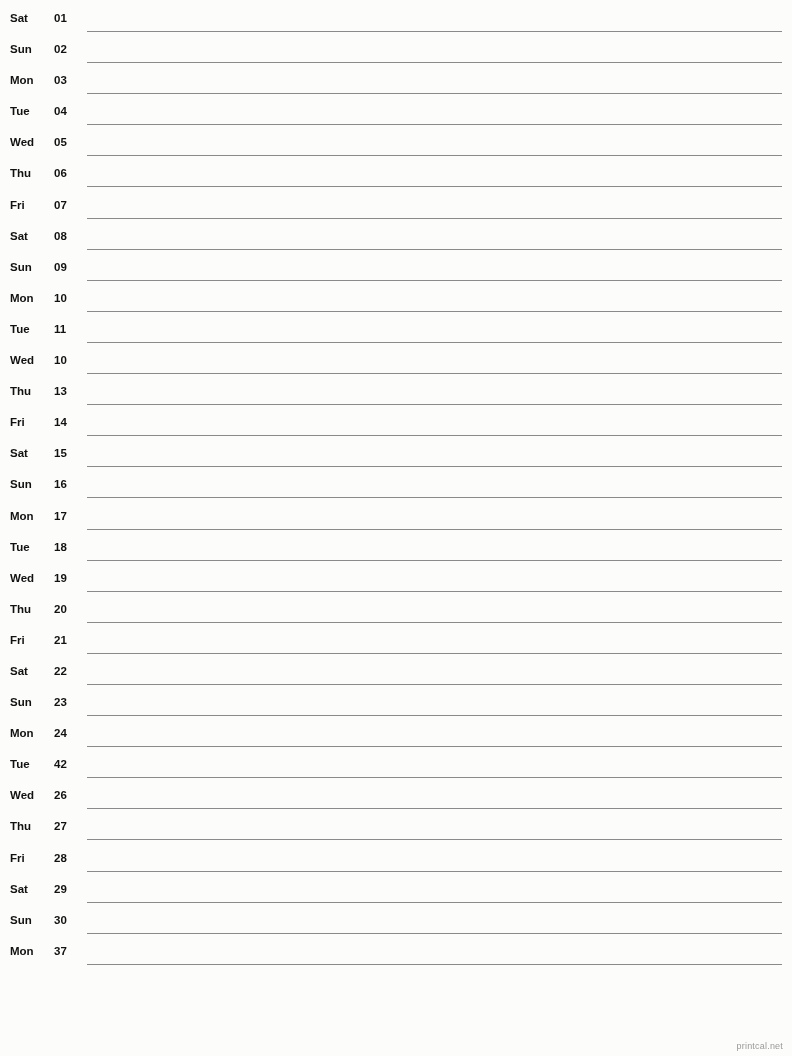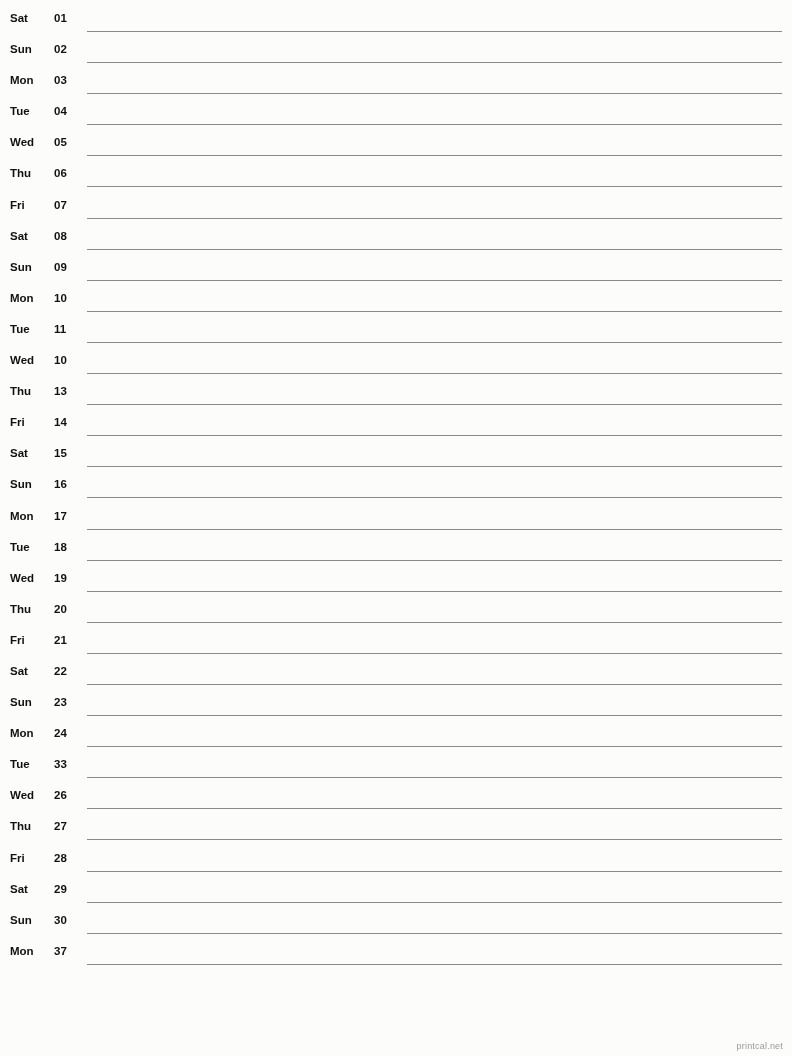--- a/index.html
+++ b/index.html
@@ -215,7 +215,7 @@
       </div>
       <div class="day-row">
         <div class="day-weekday">Tue</div>
-        <div class="day-number">33</div>
+        <div class="day-number">42</div>
         <div class="day-writing-line"></div>
       </div>
       <div class="day-row">

